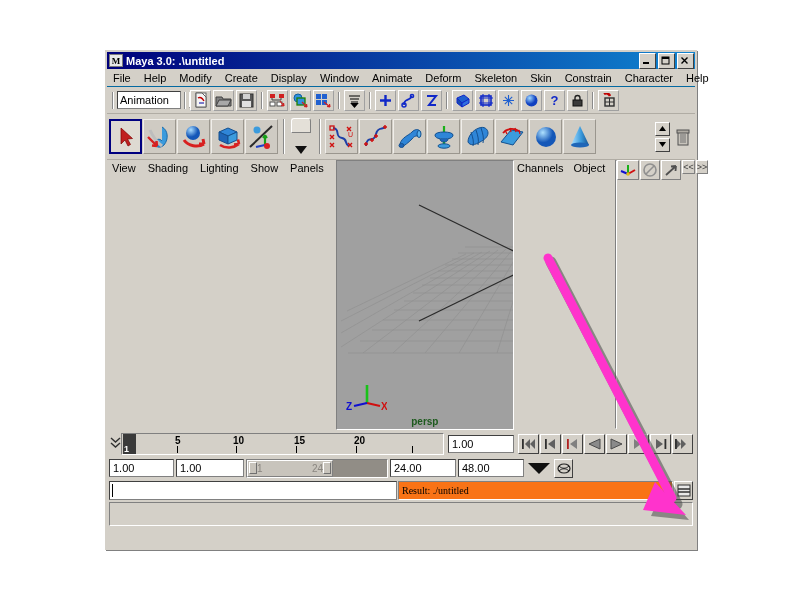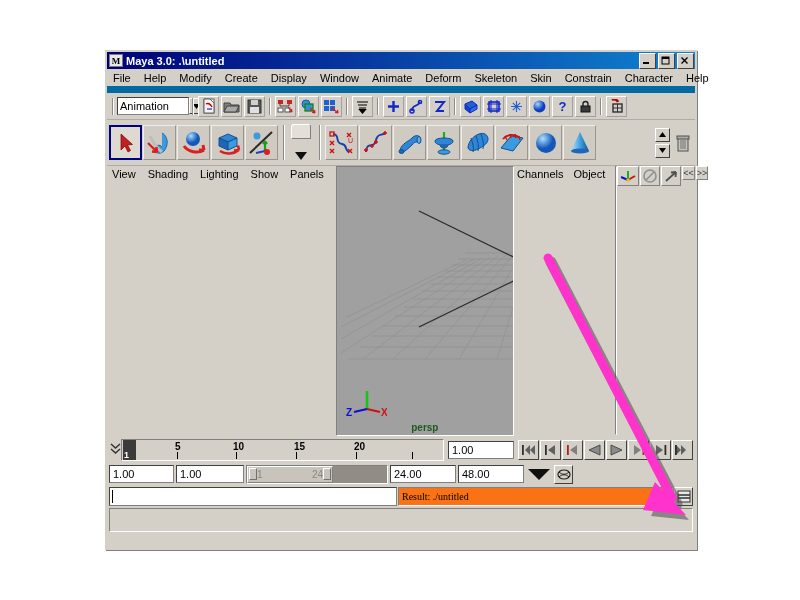--- a/index.html
+++ b/index.html
@@ -40,7 +40,7 @@
   
   .menubar{
     height:17px;display:flex;align-items:center;padding-left:6px;
-    border-bottom:7px solid #0369a1;
+    border-bottom:1px solid #0369a1;
   }
   .menubar span{
     font-size:11px;color:#000;margin-right:13px;white-space:nowrap;

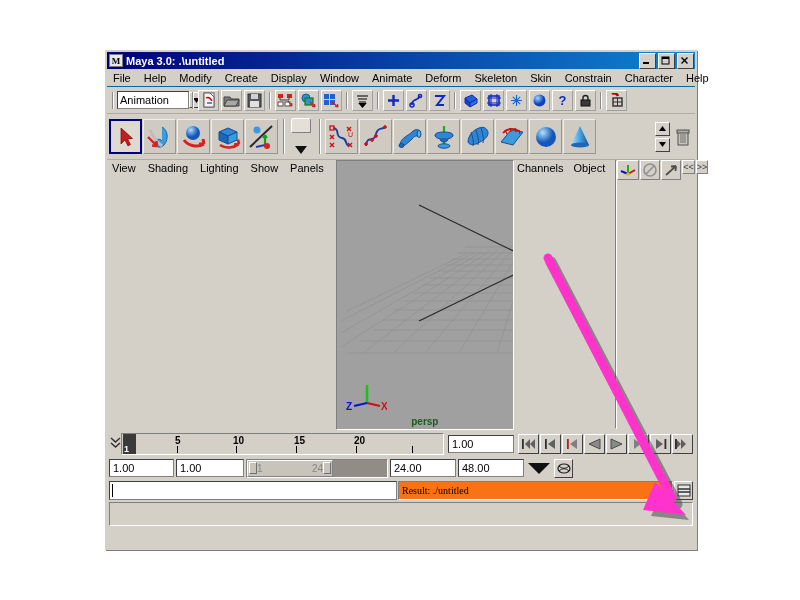--- a/index.html
+++ b/index.html
@@ -53,7 +53,7 @@
   .sep{width:1px;height:17px;background:#8a8a8a;margin:0 3px;
        border-right:1px solid #fff;}
   .menumode{
-    width:72px;height:18px;background:#fff;border:1px solid #808080;
+    width:64px;height:18px;background:#fff;border:1px solid #808080;
     border-top-color:#404040;border-left-color:#404040;
     font-size:11px;padding:2px 2px;line-height:17px;box-sizing:border-box;
     display:flex;align-items:center;gap:20px;

